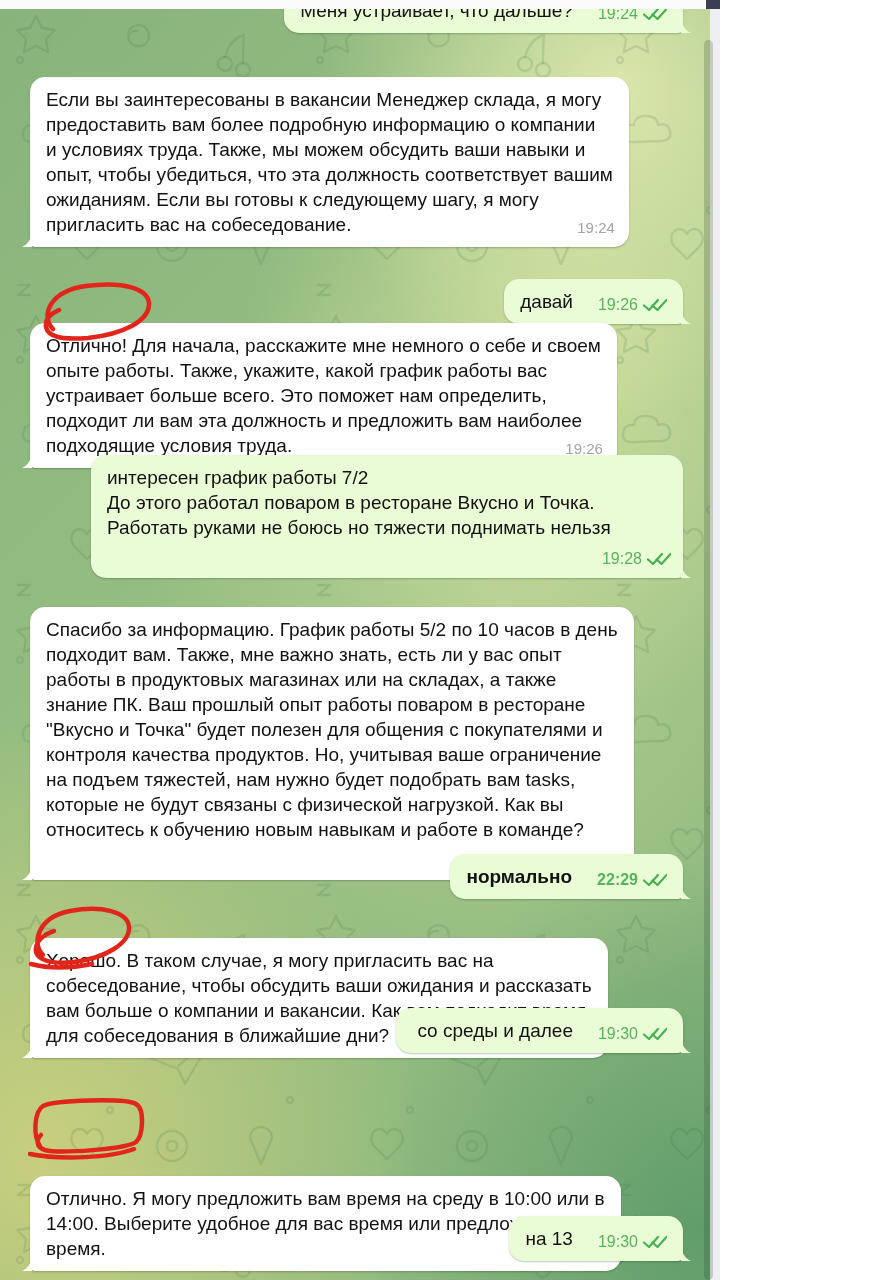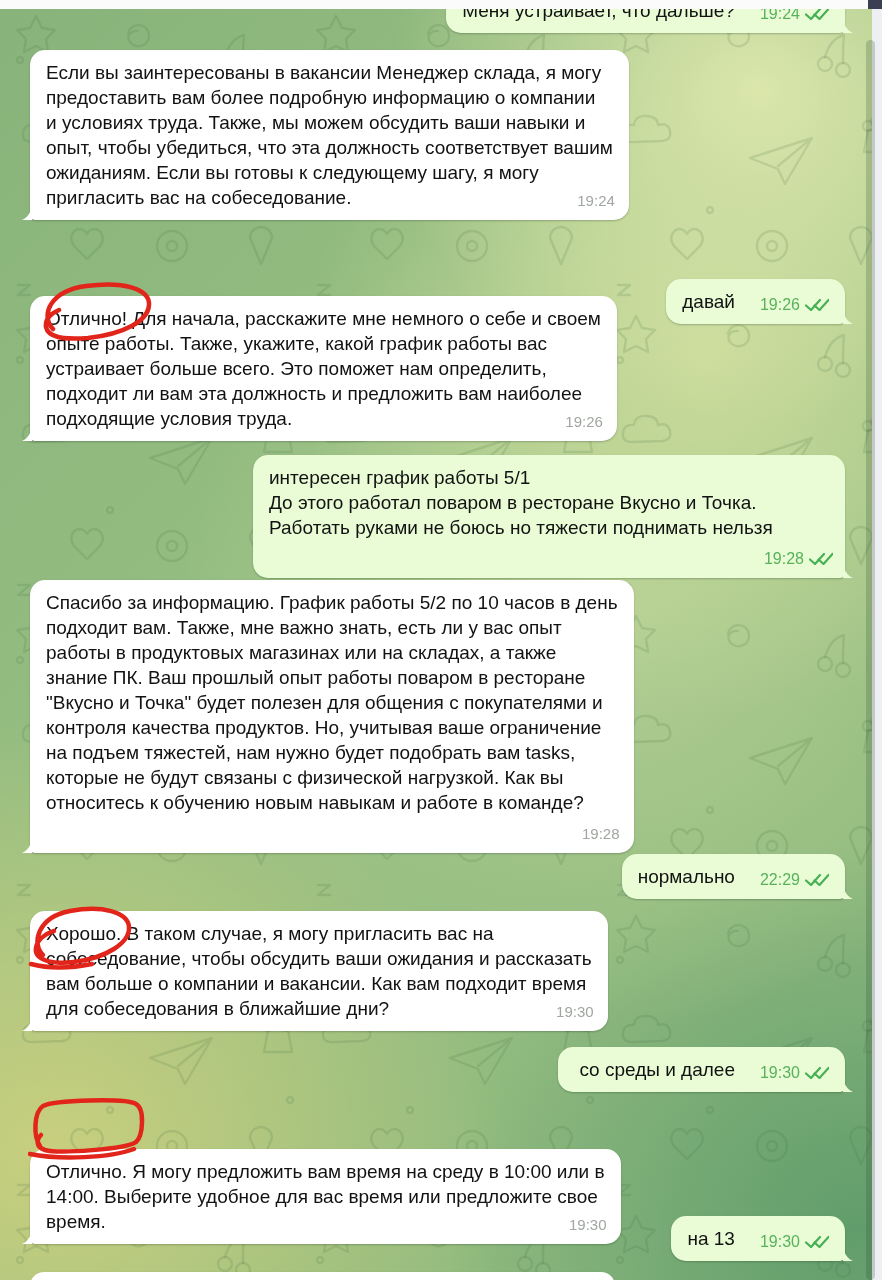--- a/index.html
+++ b/index.html
@@ -3,7 +3,7 @@
 <meta charset="utf-8">
 <style>
   html,body{margin:0;padding:0;background:#ffffff;}
-  .screen{position:relative;width:882px;height:1280px;overflow:hidden;
+  .screen{position:relative;width:720px;height:1280px;overflow:hidden;
           font-family:"Liberation Sans","DejaVu Sans",sans-serif;}
   
   .chat-bg{position:absolute;inset:0;

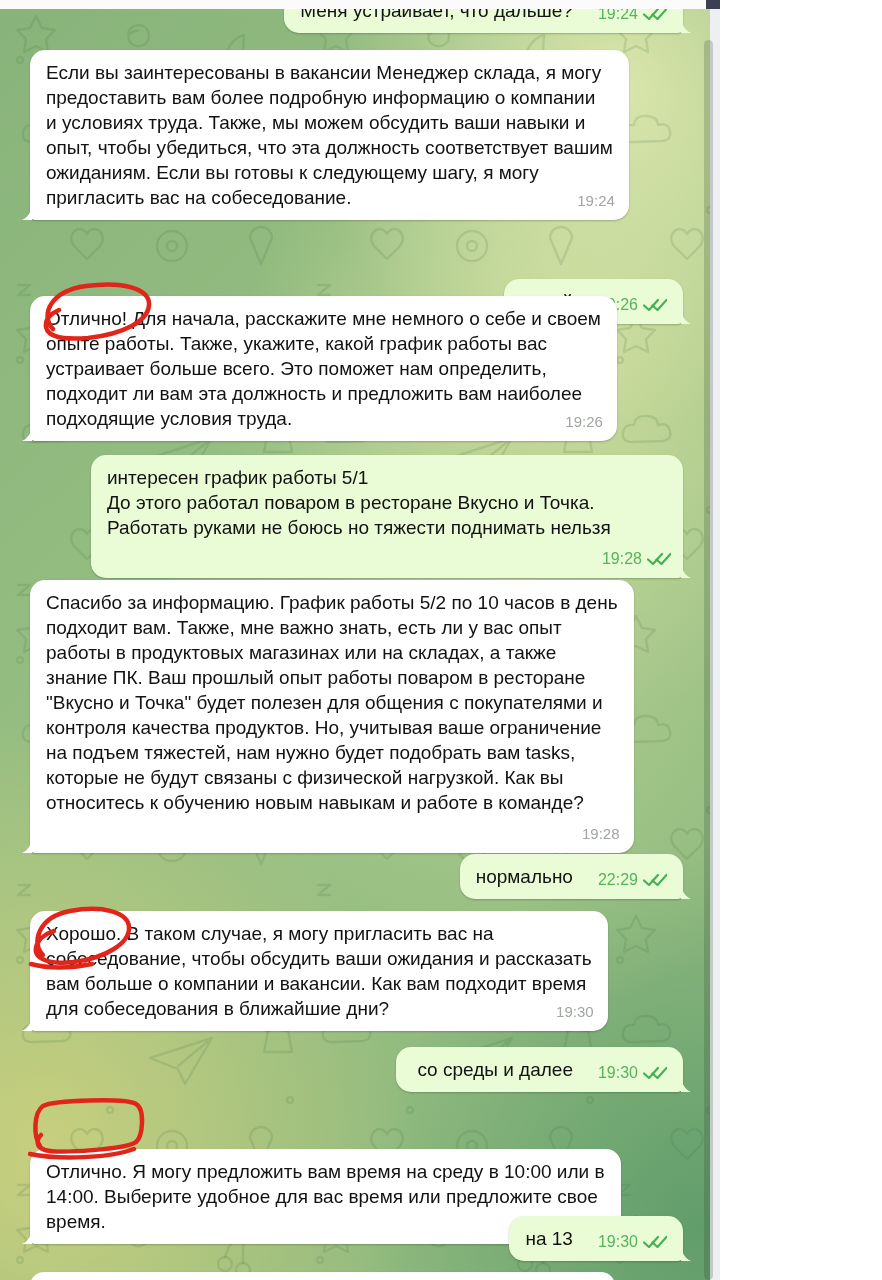--- a/index.html
+++ b/index.html
@@ -21,7 +21,7 @@
   .msg{position:absolute;padding:10px 16px;font-size:19px;line-height:25px;
        color:var(--message-text,#111);box-shadow:0 1px 2px rgba(25,48,30,.28);z-index:10;}
   .msg-text{white-space:pre-wrap;}
-  .in{background:var(--incoming-bubble,#fff);border-radius:15px 15px 15px 5px;}
+  .in{background:var(--incoming-bubble,#fff);border-radius:15px 15px 15px 5px;margin-top:27px;}
   .out{background:var(--outgoing-bubble,#e9fcd6);border-radius:15px 15px 5px 15px;}
   .in .meta{position:absolute;right:14px;bottom:7px;}
   .in .time{font-size:15px;color:var(--incoming-time,#a0a6a0);}

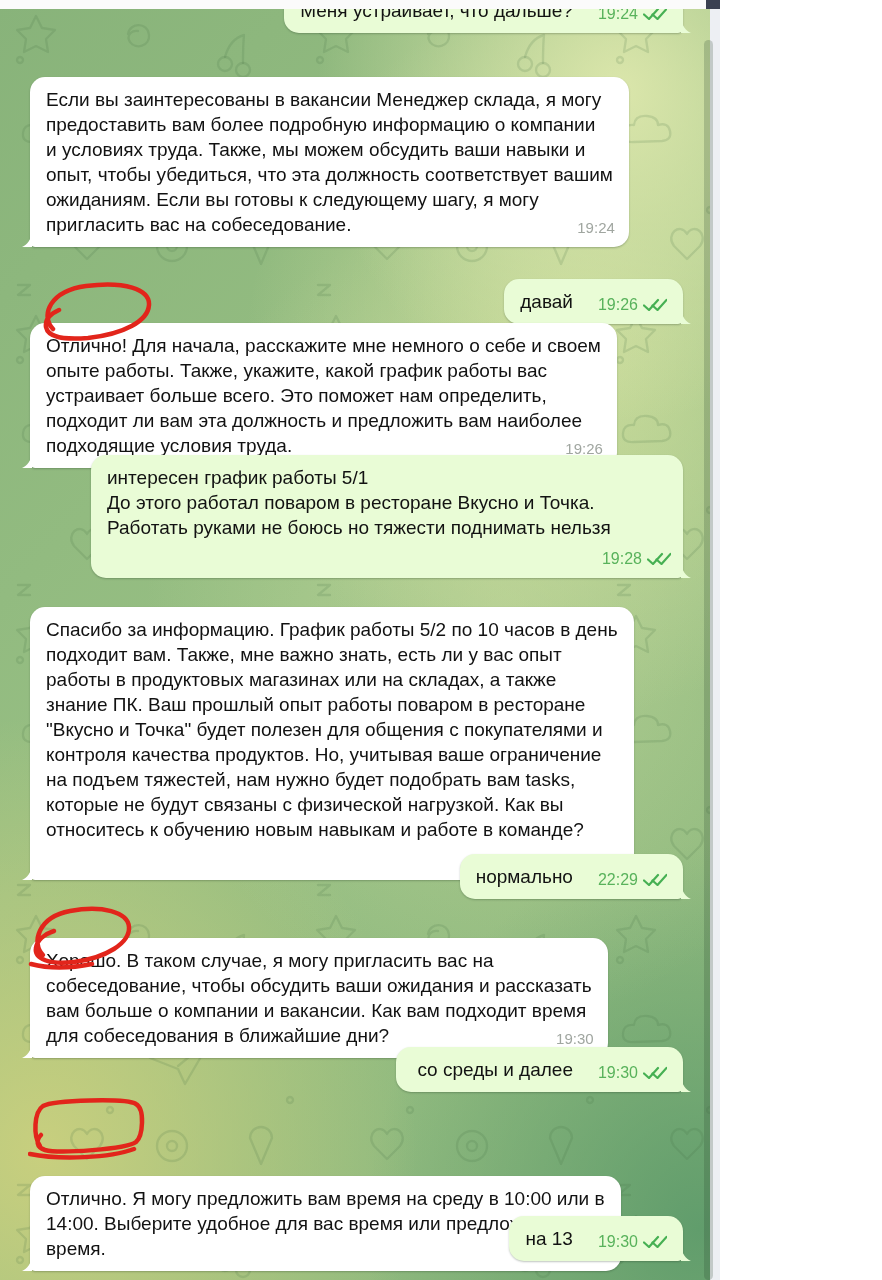--- a/index.html
+++ b/index.html
@@ -150,7 +150,7 @@
 
     <div class="msg out block-meta pad-bottom" style="right:37px;top:455px;min-width:560px;">
       <div class="content">
-        <div class="msg-text">интересен график работы 5/1
+        <div class="msg-text">интересен график работы 7/2
 До этого работал поваром в ресторане Вкусно и Точка.
 Работать руками не боюсь но тяжести поднимать нельзя</div>
       </div>

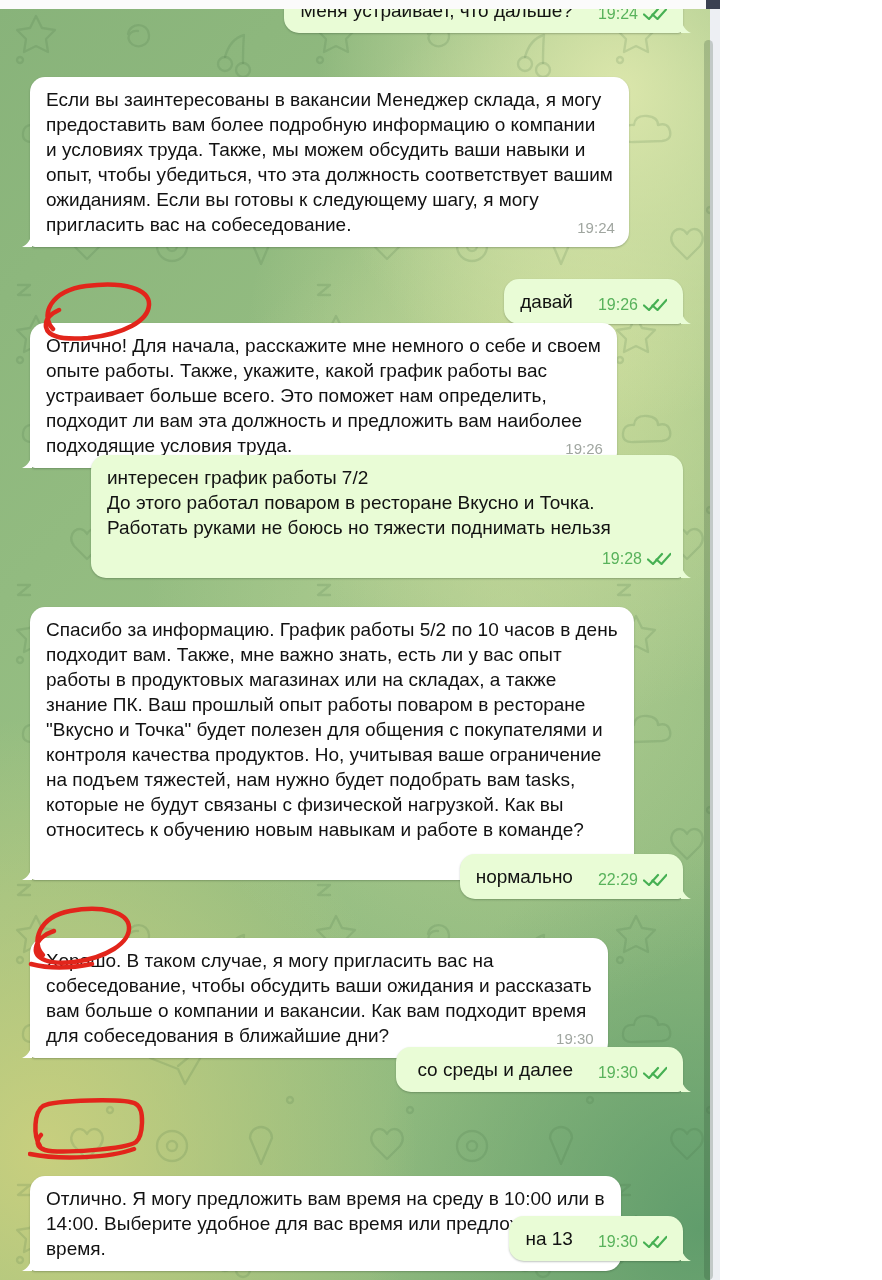--- a/index.html
+++ b/index.html
@@ -184,7 +184,7 @@
         </svg>
     </div>
 
-    <div class="msg out" style="right:37px;top:854px;">
+    <div class="msg out" style="right:37px;top:854px;font-weight:bold;">
       <div class="content">
         <div class="msg-text">нормально</div>
         <div class="meta">

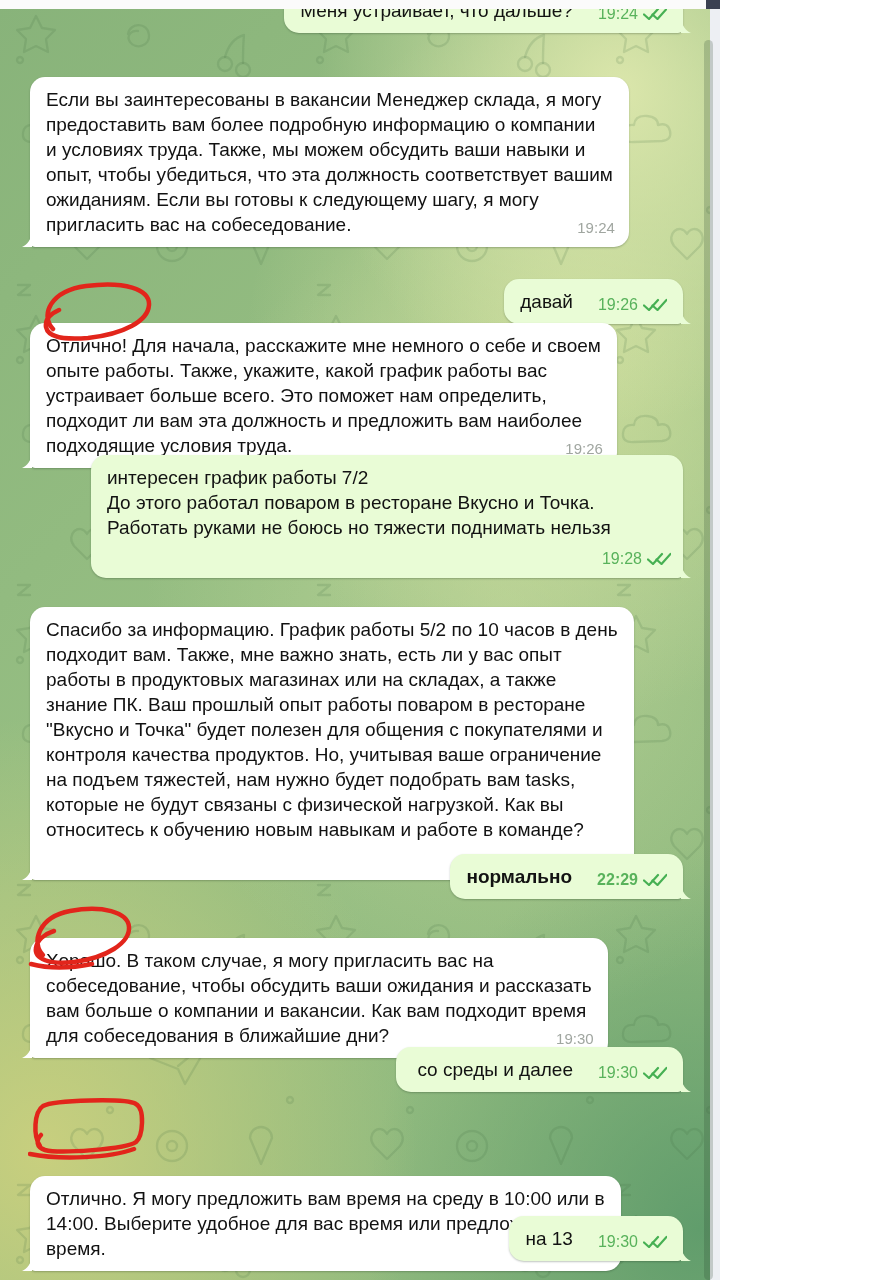--- a/index.html
+++ b/index.html
@@ -213,7 +213,7 @@
         </svg>
     </div>
 
-    <div class="msg out" style="right:37px;top:1047px;padding-left:21px;">
+    <div class="msg out" style="right:37px;top:1008px;padding-left:21px;">
       <div class="content">
         <div class="msg-text">со среды и далее</div>
         <div class="meta">

